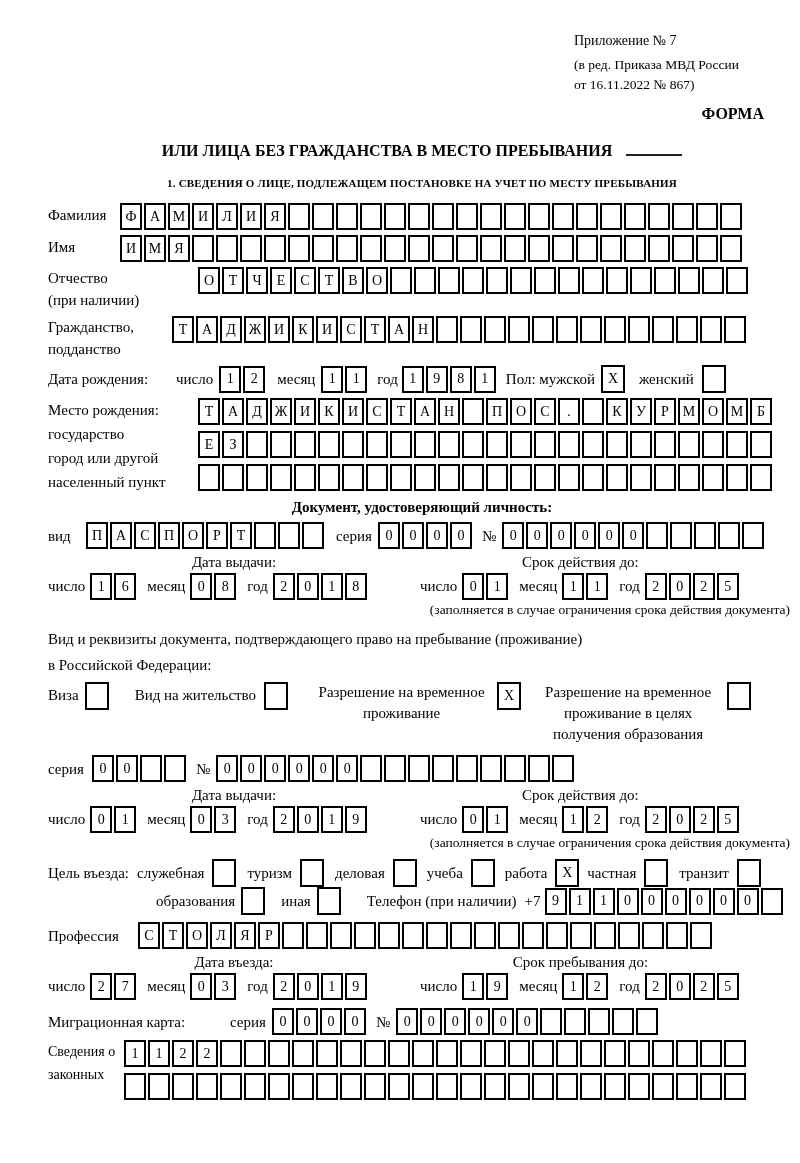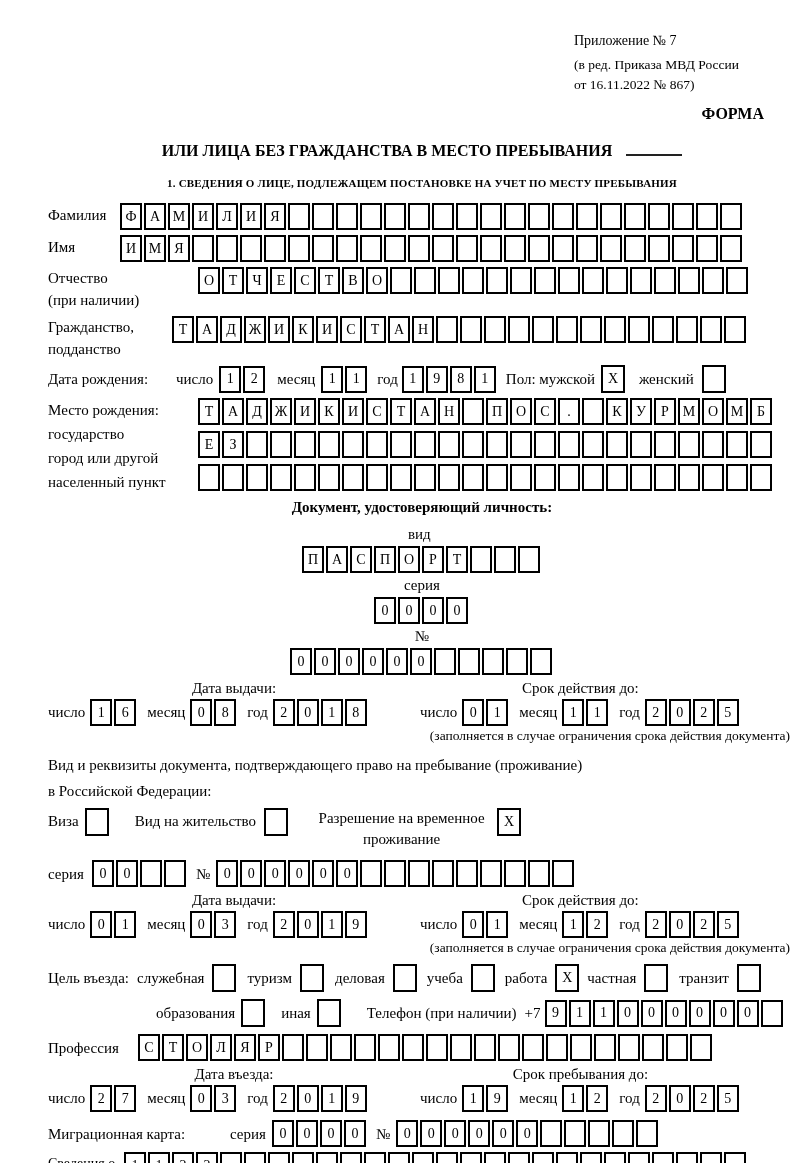--- a/index.html
+++ b/index.html
@@ -349,7 +349,7 @@
 
   <div class="doc-heading">Документ, удостоверяющий личность:</div>
 
-  <div class="frow" style="align-items:center;flex-direction:column;">
+  <div class="frow" style="align-items:center;">
     <span class="lbl" style="width:28px;">вид</span>
     <span class="gap10"></span>
     <span class="boxrow">

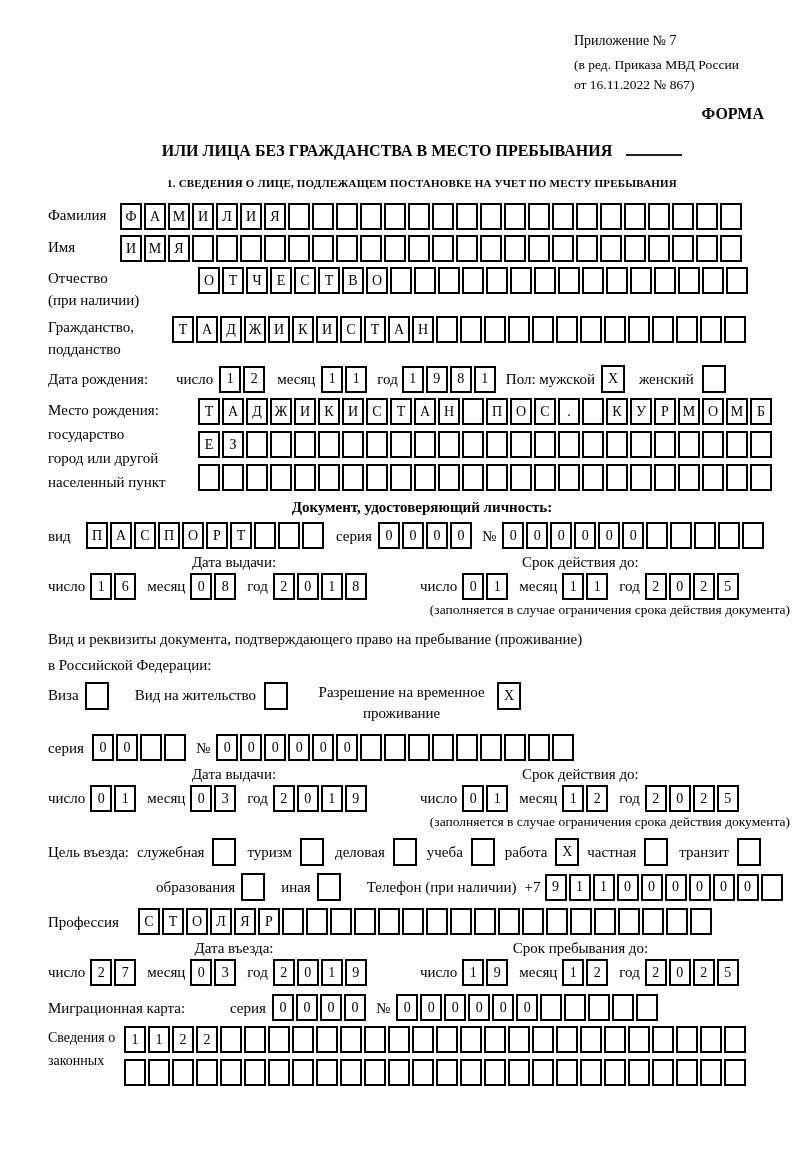--- a/index.html
+++ b/index.html
@@ -466,6 +466,12 @@
         </span>
     </span>
     <span class="gap14"></span>
+    <span class="opt opt4">
+      <span class="optc">Разрешение на временное проживание в целях получения образования</span>
+      <span class="boxrow cb">
+          <span class="cell"></span>
+        </span>
+    </span>
   </div>
 
   <div class="frow" style="align-items:center;">

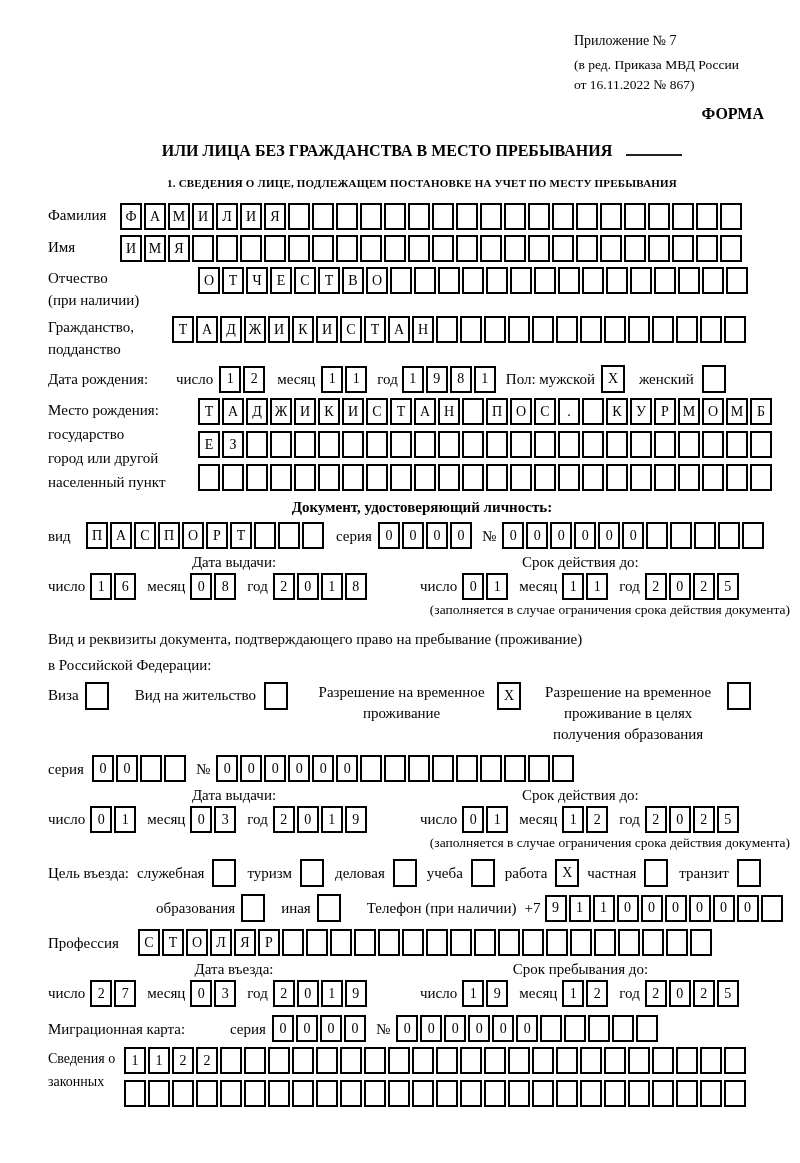--- a/index.html
+++ b/index.html
@@ -60,7 +60,7 @@
   .opt4 .optc{width:182px;}
   .opt .cb{margin-left:8px;}
 
-  .purpose-row{display:flex;align-items:center;margin-bottom:7px;}
+  .purpose-row{display:flex;align-items:center;}
   .purpose-row .lbl{margin-right:4px;}
   .pgap{width:9px;flex:none;}
   .phone-row{display:flex;align-items:center;margin-bottom:7px;padding-left:108px;}

